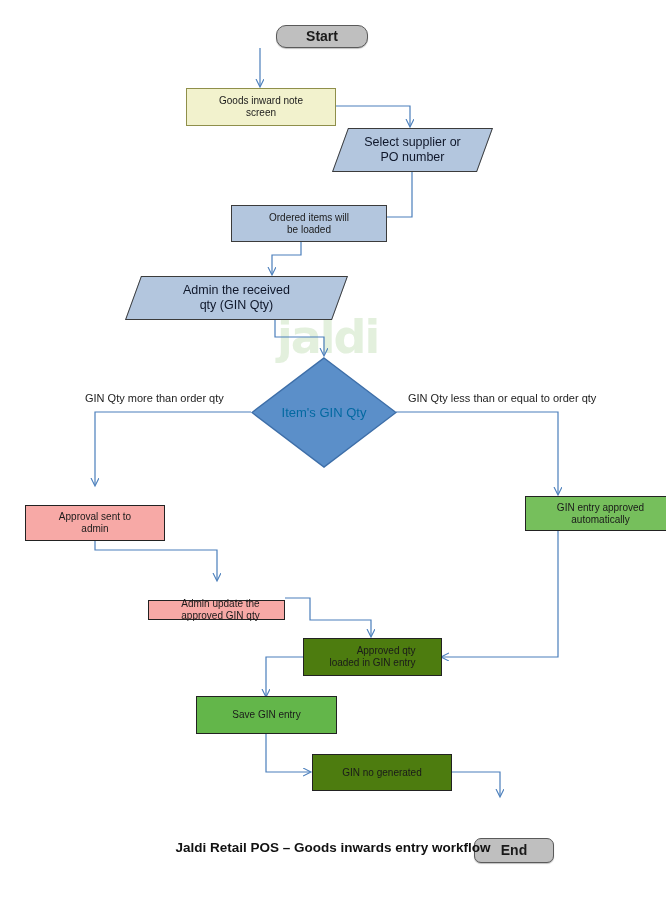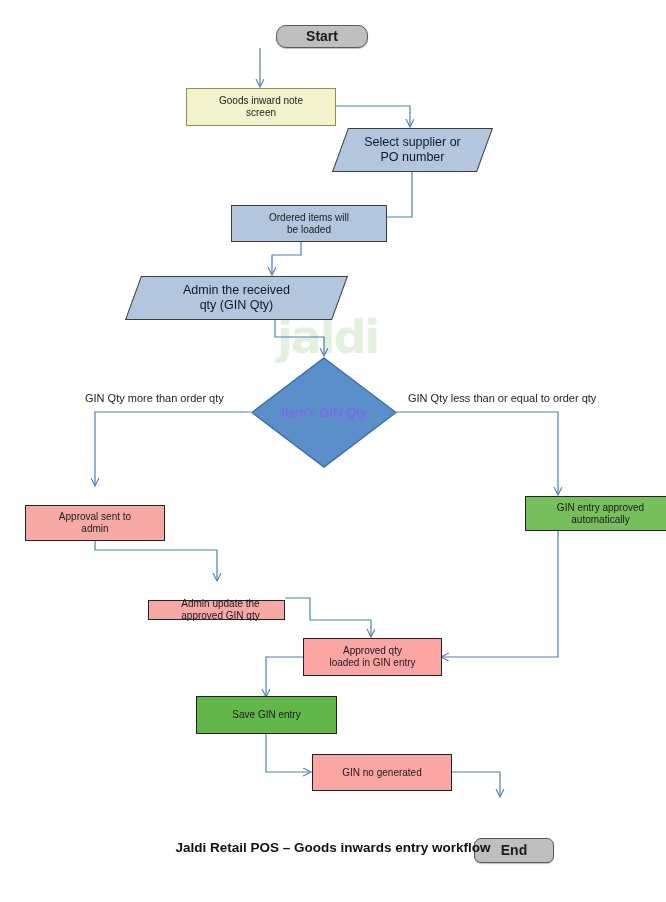--- a/index.html
+++ b/index.html
@@ -27,7 +27,7 @@
   .diamond{position:absolute;z-index:3;}
   .diamond .dshape{position:absolute;left:0;top:0;right:0;bottom:0;}
   .diamond .dtxt{position:absolute;left:0;top:0;right:0;bottom:0;display:flex;
-        align-items:center;justify-content:center;font-size:13px;color:#8b5cf6;}
+        align-items:center;justify-content:center;font-size:13px;color:#0369a1;}
   .edge-label{position:absolute;font-size:11px;color:#222;z-index:4;
         white-space:nowrap;}
   .caption{position:absolute;width:666px;text-align:center;font-weight:bold;

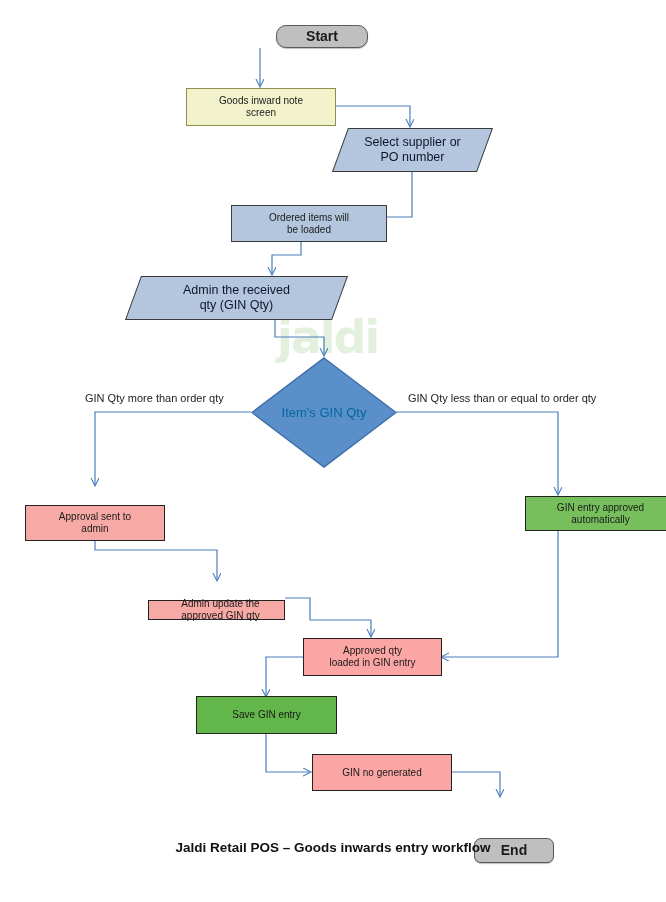--- a/index.html
+++ b/index.html
@@ -14,7 +14,7 @@
   .n-cream{background:#f2f2cd;border:1.5px solid #8f8f4a;}
   .n-blue{background:#b3c6de;border:1.6px solid #3b3b3b;}
   .n-pink{background:#f7a9a6;border:1.6px solid #222;margin-top:18px;}
-  .n-green{background:#fca5a5;border:1.6px solid #222;}
+  .n-green{background:#4d7c0f;border:1.6px solid #222;text-align:right;}
   .n-green-lt{background:#76bf5c;border:1.6px solid #222;}
   .n-green-md{background:#63b64a;border:1.6px solid #222;}
   .para{position:absolute;z-index:3;}

